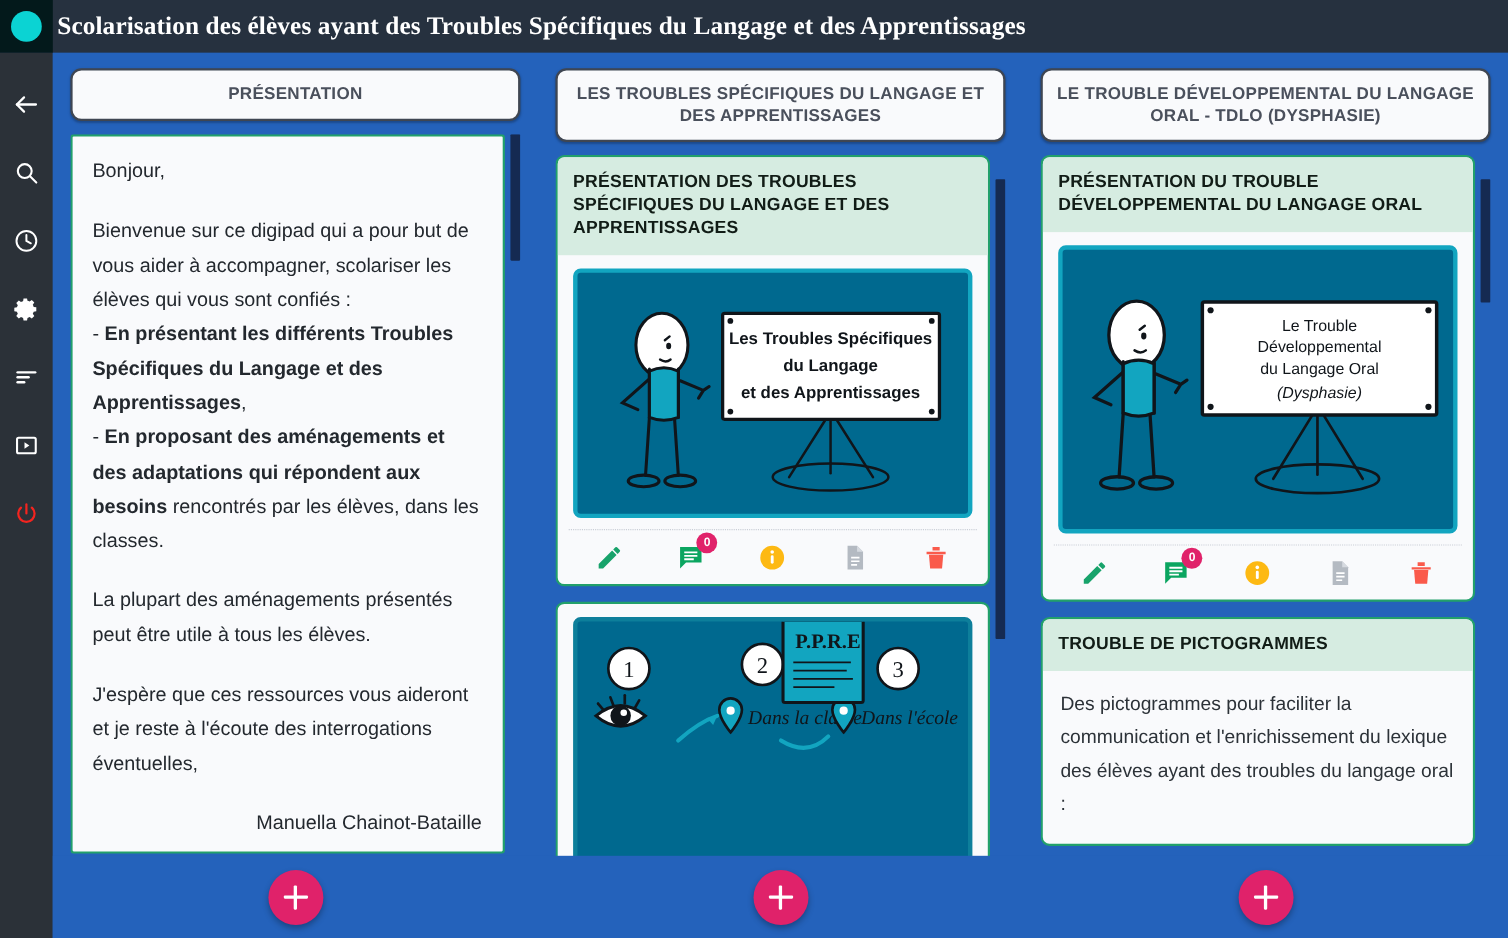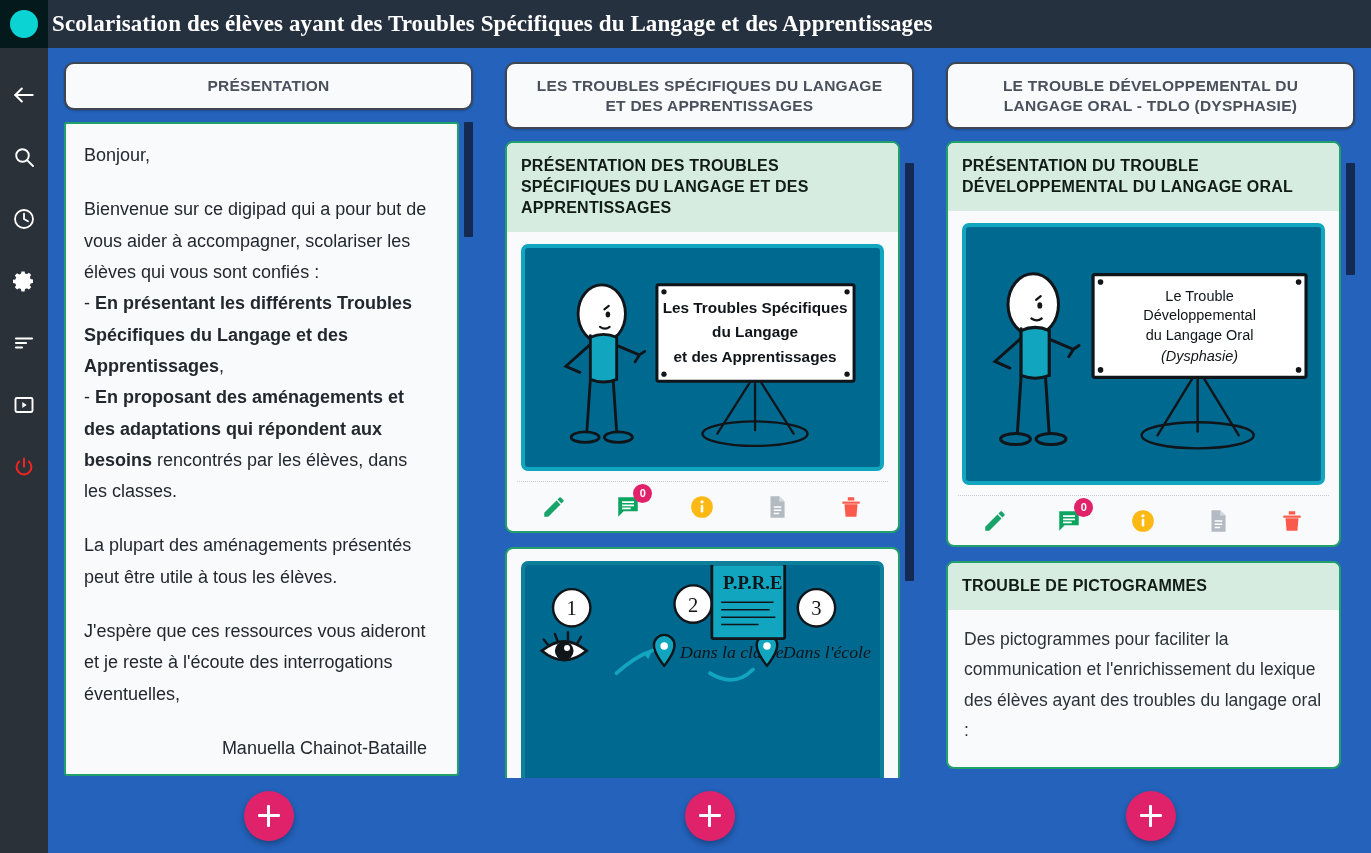--- a/index.html
+++ b/index.html
@@ -52,7 +52,7 @@
   .col-header {
     background: #f9fafc; border: 2px solid #3f4652; border-radius: 10px;
     min-height: 48px; display: flex; align-items: center; justify-content: center;
-    text-align: center; padding: 8px 24px;
+    text-align: center; padding: 8px 12px;
     font-weight: bold; font-size: 15.5px; color: #4a505c; letter-spacing: .25px;
     line-height: 1.25; box-shadow: 0 1px 2px rgba(0,0,0,.25); cursor: pointer;
   }

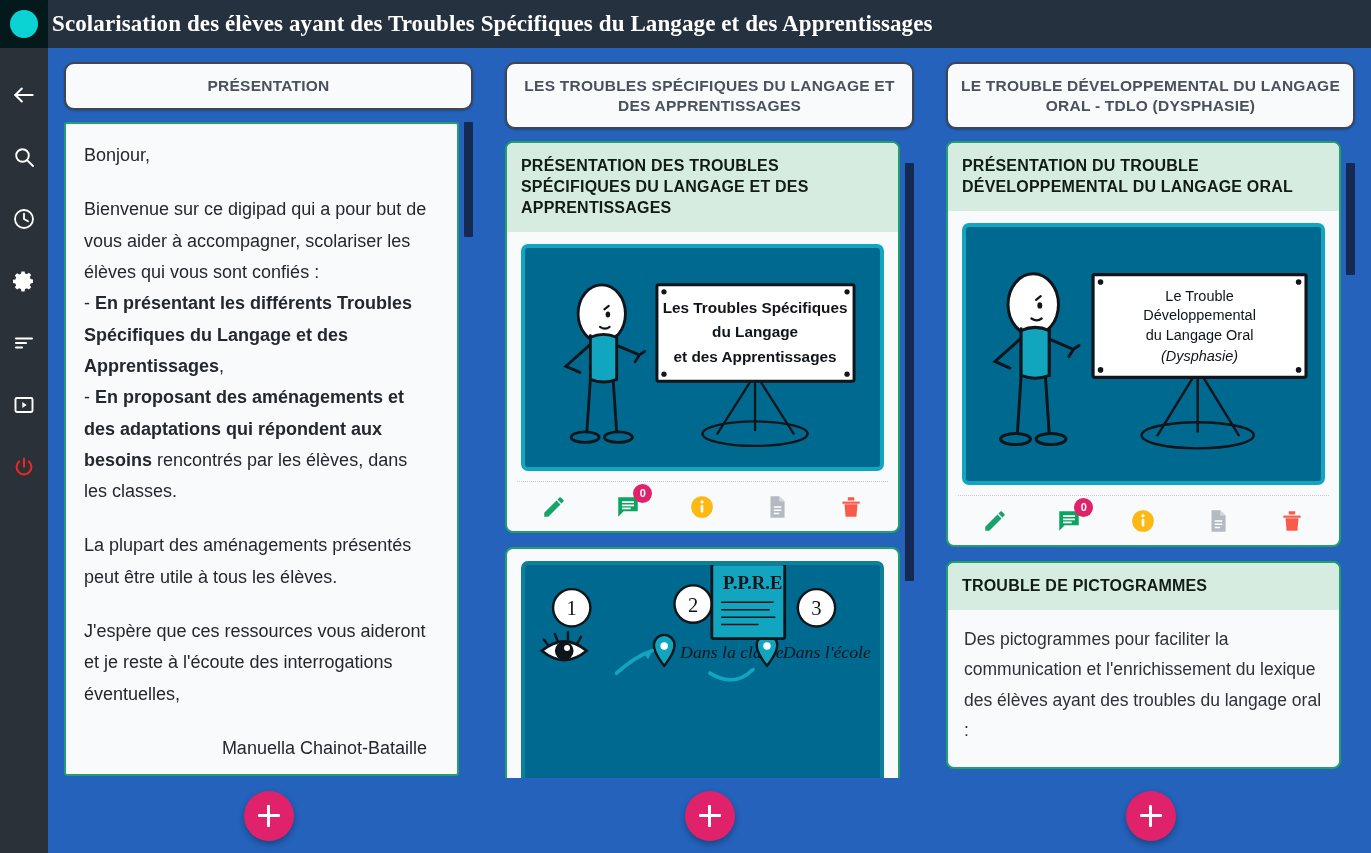--- a/index.html
+++ b/index.html
@@ -112,7 +112,7 @@
     padding: 16px 18px 10px 18px;
     font-size: 18px; color: #23282e; line-height: 1.74;
   }
-  .text-card p { margin: 0 12px 23px 0; }
+  .text-card p { margin: 0 1px 23px 0; }
   .text-card p:last-child { margin-bottom: 0; text-align: right; }
   .text-card b { font-weight: bold; }
 

